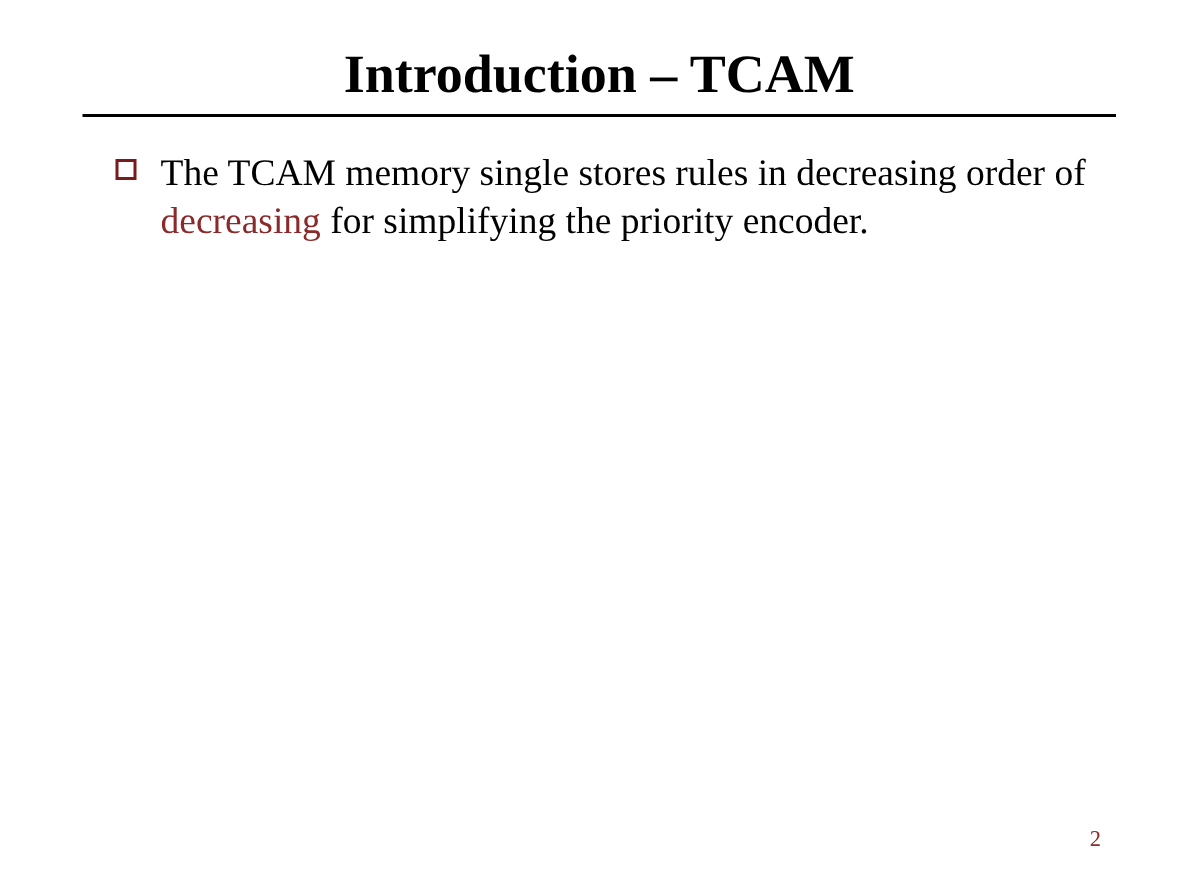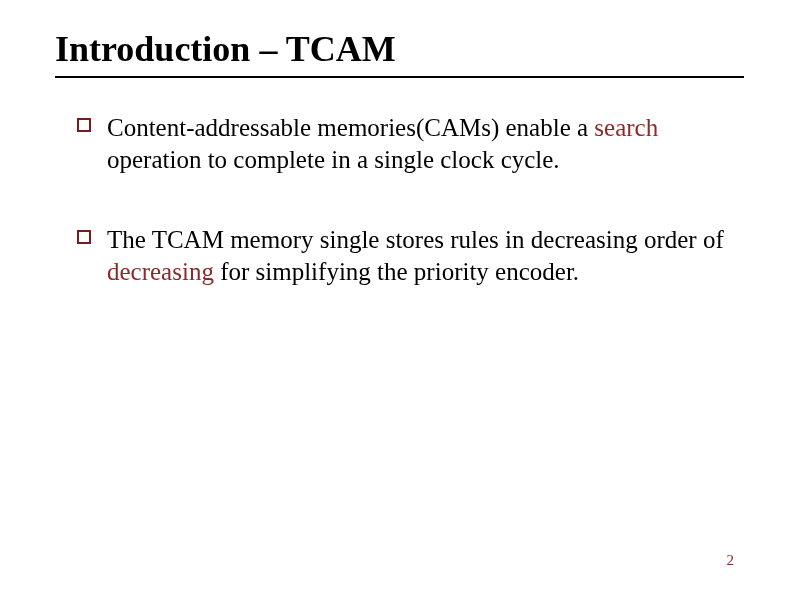--- a/index.html
+++ b/index.html
@@ -16,7 +16,8 @@
     color: #000000;
     padding-bottom: 6px;
     border-bottom: 2px solid #000000;
-    margin-bottom: 34px;
+    margin-bottom: 22px;
+    text-align: center;
   }
   .bullets {
     list-style: none;

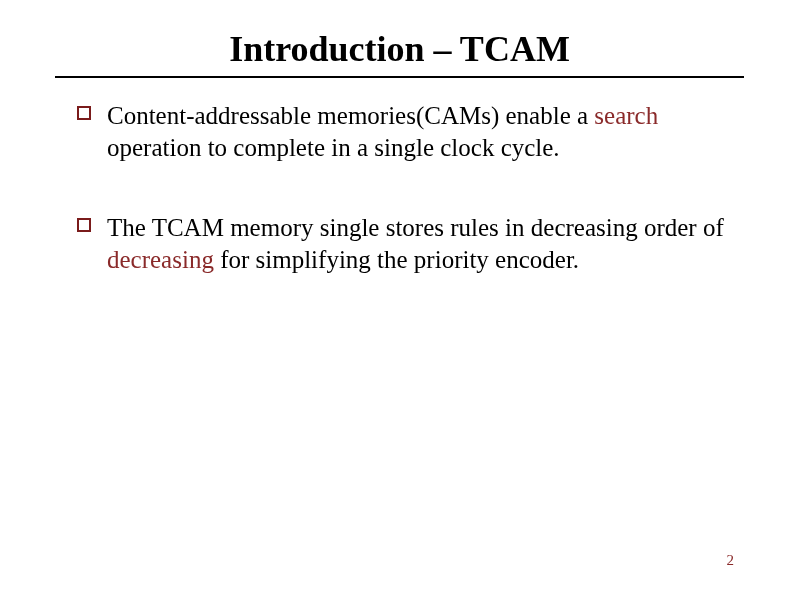--- a/index.html
+++ b/index.html
@@ -57,10 +57,6 @@
 <ul class="bullets">
   <li>
     <span class="bullet-marker"></span>
-    <span>Content-addressable memories(CAMs) enable a </span><span class="accent">search</span><span> operation to complete in a single clock cycle.</span>
-  </li>
-  <li>
-    <span class="bullet-marker"></span>
     <span>The TCAM memory single stores rules in decreasing order of </span><span class="accent">decreasing</span><span> for simplifying the priority encoder.</span>
   </li>
 </ul>

